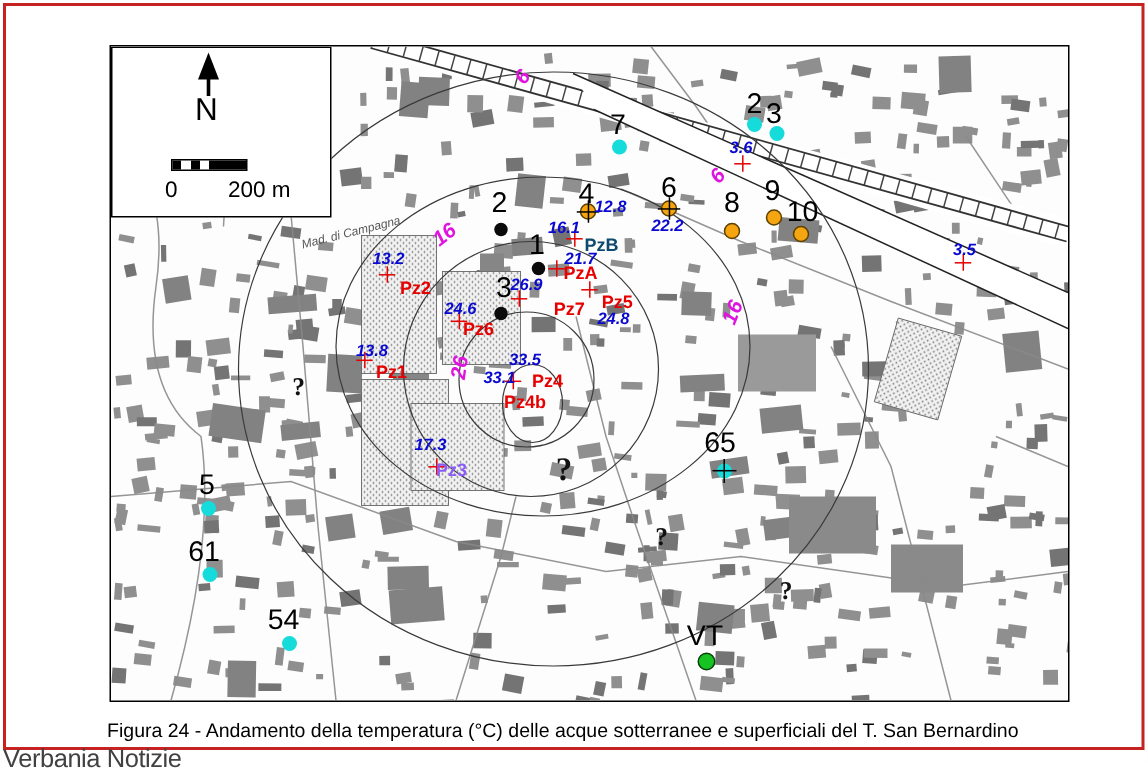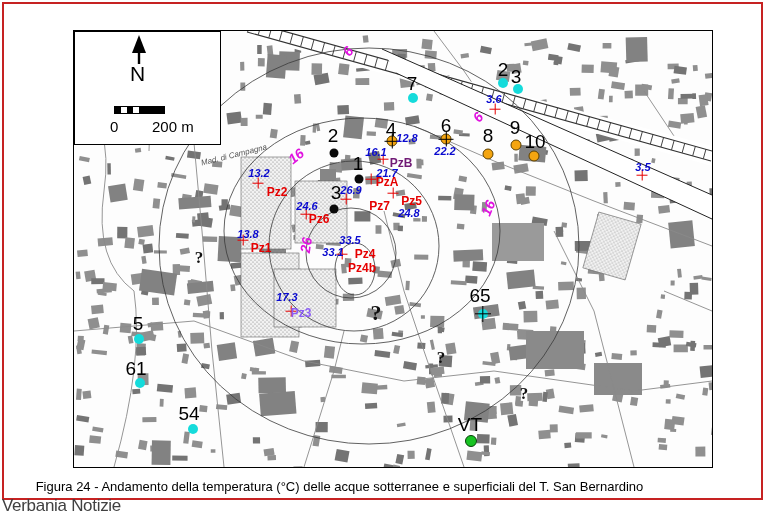--- a/index.html
+++ b/index.html
@@ -710,7 +710,7 @@
       <div class="pzname" style="left: 187px; top: 217px; color: rgb(230, 0, 0);">Pz1</div>
       <div class="temp" style="left: 174px; top: 203px; color: rgb(9, 9, 207);">13.8</div>
       <div class="pzcross" style="left: 309px; top: 128px;"></div>
-      <div class="pzname" style="left: 327px; top: 132px; color: #701a75;">PzB</div>
+      <div class="pzname" style="left: 327px; top: 132px; color: #0c4a6e;">PzB</div>
       <div class="temp" style="left: 302px; top: 121px; color: rgb(9, 9, 207);">16.1</div>
       <div class="pzcross" style="left: 297px; top: 148px;"></div>
       <div class="pzname" style="left: 313px; top: 151px; color: rgb(230, 0, 0);">PzA</div>

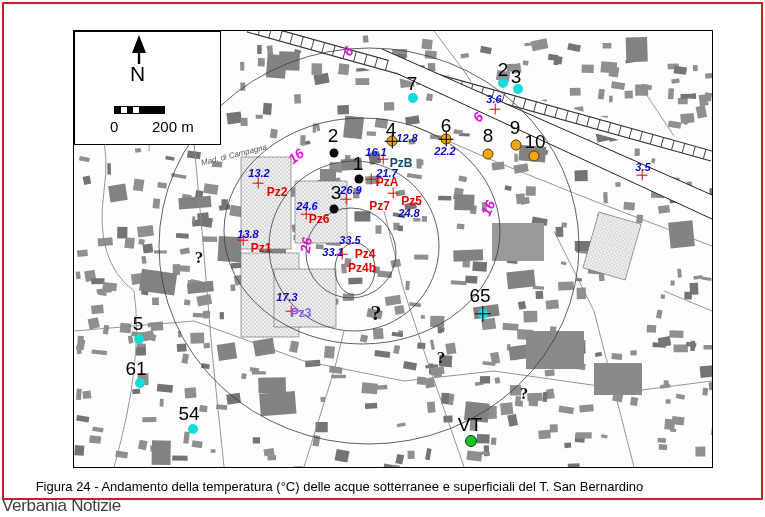--- a/index.html
+++ b/index.html
@@ -727,7 +727,7 @@
       <div class="pzcross" style="left: 268px; top: 223px;"></div>
       <div class="pzname" style="left: 291px; top: 223px; color: rgb(230, 0, 0);">Pz4</div>
       <div class="temp" style="left: 276px; top: 209px; color: rgb(9, 9, 207);">33.5</div>
-      <div class="pzname" style="left: 288px; top: 237px; color: rgb(230, 0, 0);">Pz4b</div>
+      <div class="pzname" style="left: 276px; top: 237px; color: rgb(230, 0, 0);">Pz4b</div>
       <div class="temp" style="left: 259px; top: 221px; color: rgb(9, 9, 207);">33.1</div>
       <div class="pzcross" style="left: 217px; top: 280px;"></div>
       <div class="pzname" style="left: 227px; top: 282px; color: #8b5cf6;">Pz3</div>

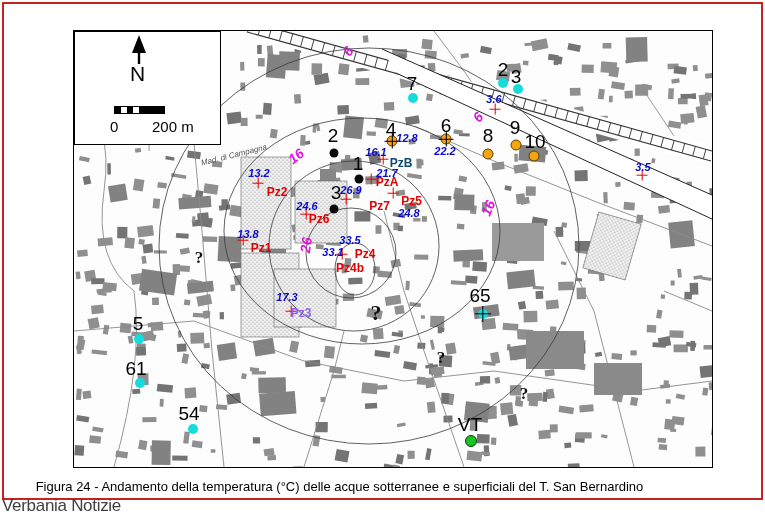--- a/index.html
+++ b/index.html
@@ -71,7 +71,7 @@
 
   
   .caption{
-    position:absolute;left:0;top:479px;width:679px;text-align:center;
+    position:absolute;left:0;top:479px;width:679px;text-align:right;
     font-size:13px;color:#000;z-index:51;
   }
   .watermark{

